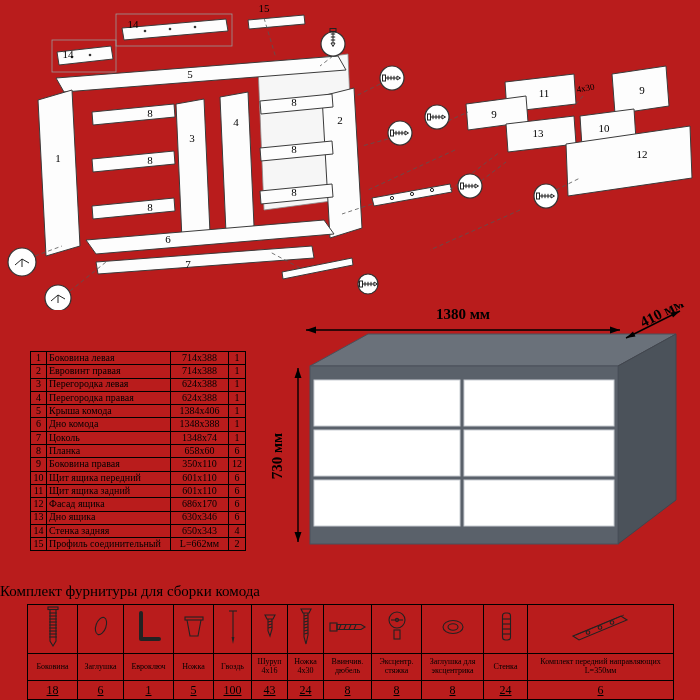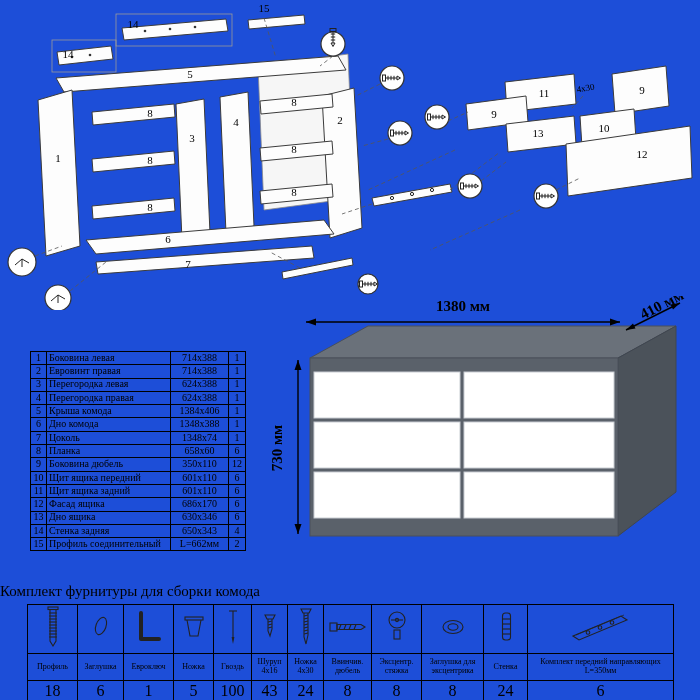--- a/index.html
+++ b/index.html
@@ -4,7 +4,7 @@
 <style>
   html,body{margin:0;padding:0;background:#fff;}
   body{width:700px;height:700px;font-family:"Liberation Serif",serif;color:#000;}
-  .sheet{position:relative;width:700px;height:700px;overflow:hidden;background:#1d4ed8;}
+  .sheet{position:relative;width:700px;height:700px;overflow:hidden;background:#b91c1c;}
   .abs{position:absolute;}
   table{border-collapse:collapse;}
   

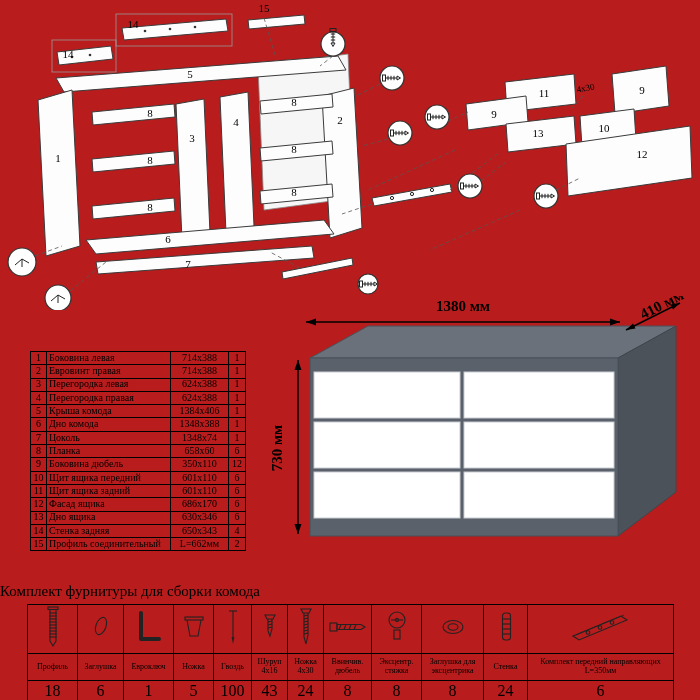--- a/index.html
+++ b/index.html
@@ -300,7 +300,7 @@
       </tbody>
   </table>
 
-  <div class="abs" style="left:268px;top:296px;width:432px;height:268px;">
+  <div class="abs" style="left:268px;top:304px;width:432px;height:268px;">
     <svg width="432" height="268" viewBox="0 0 432 268">
 
       <g>

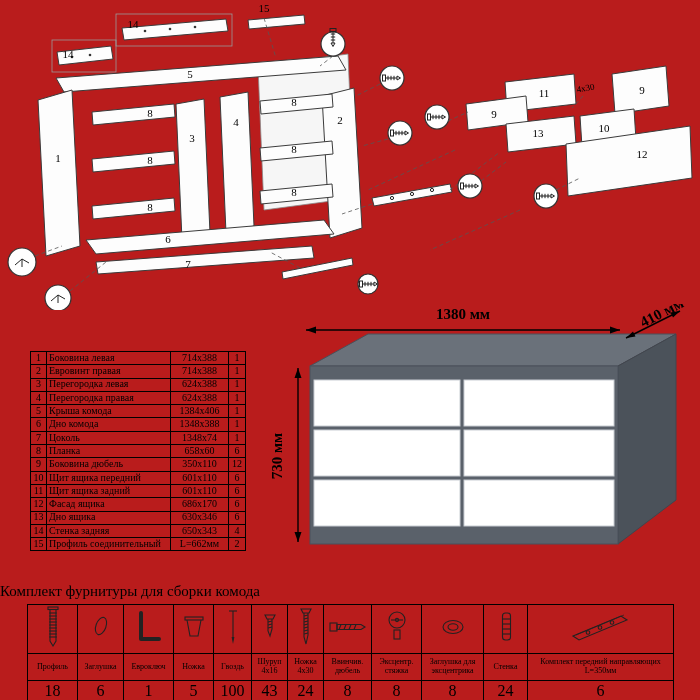--- a/index.html
+++ b/index.html
@@ -257,7 +257,7 @@
       </tr>
         <tr>
         <td class="c">9</td>
-        <td>Боковина дюбель</td>
+        <td>Боковина правая</td>
         <td class="c">350x110</td>
         <td class="c">12</td>
       </tr>

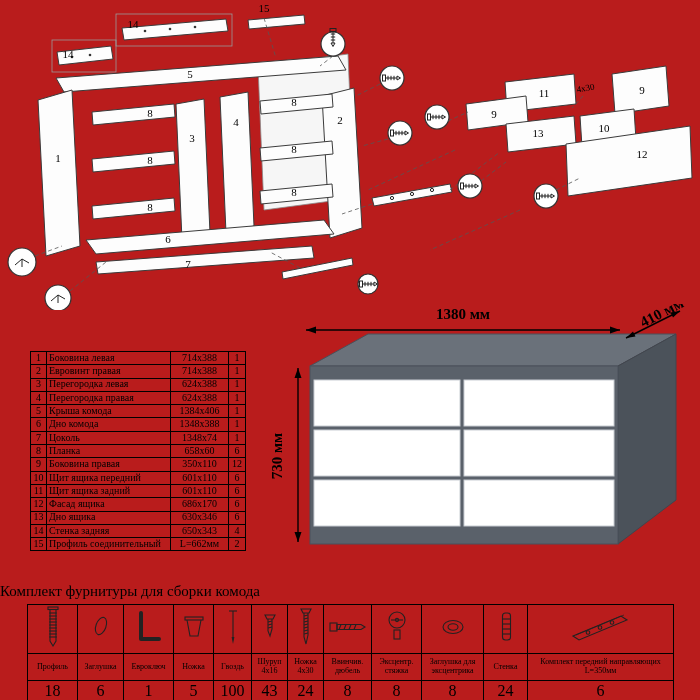--- a/index.html
+++ b/index.html
@@ -465,7 +465,7 @@
       </tr>
       <tr class="names">
 
-      <td>Профиль</td>
+      <td>Боковина</td>
           <td>Заглушка</td>
           <td>Евроключ</td>
           <td>Ножка</td>

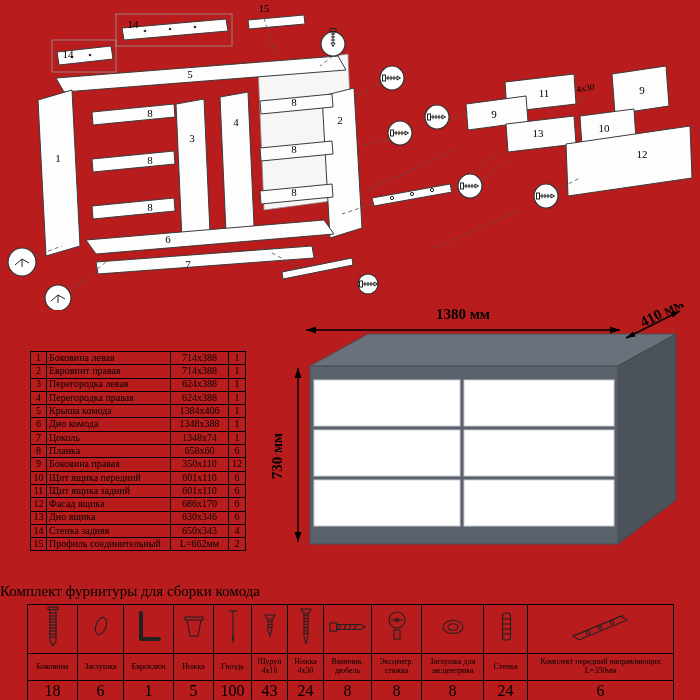--- a/index.html
+++ b/index.html
@@ -16,7 +16,7 @@
   .hw td{border:1px solid #000;text-align:center;vertical-align:middle;overflow:hidden;}
   .hw tr.icons td{height:44px;}
   .hw tr.names td{font-size:8px;line-height:1.12;height:24px;padding:1px;}
-  .hw tr.qty td{font-size:16px;height:16px;}
+  .hw tr.qty td{font-size:12px;height:16px;text-decoration:underline;}
   .title{left:0;top:583px;width:700px;text-align:left;font-size:15px;}
   
   svg text{font-family:"Liberation Serif",serif;}

